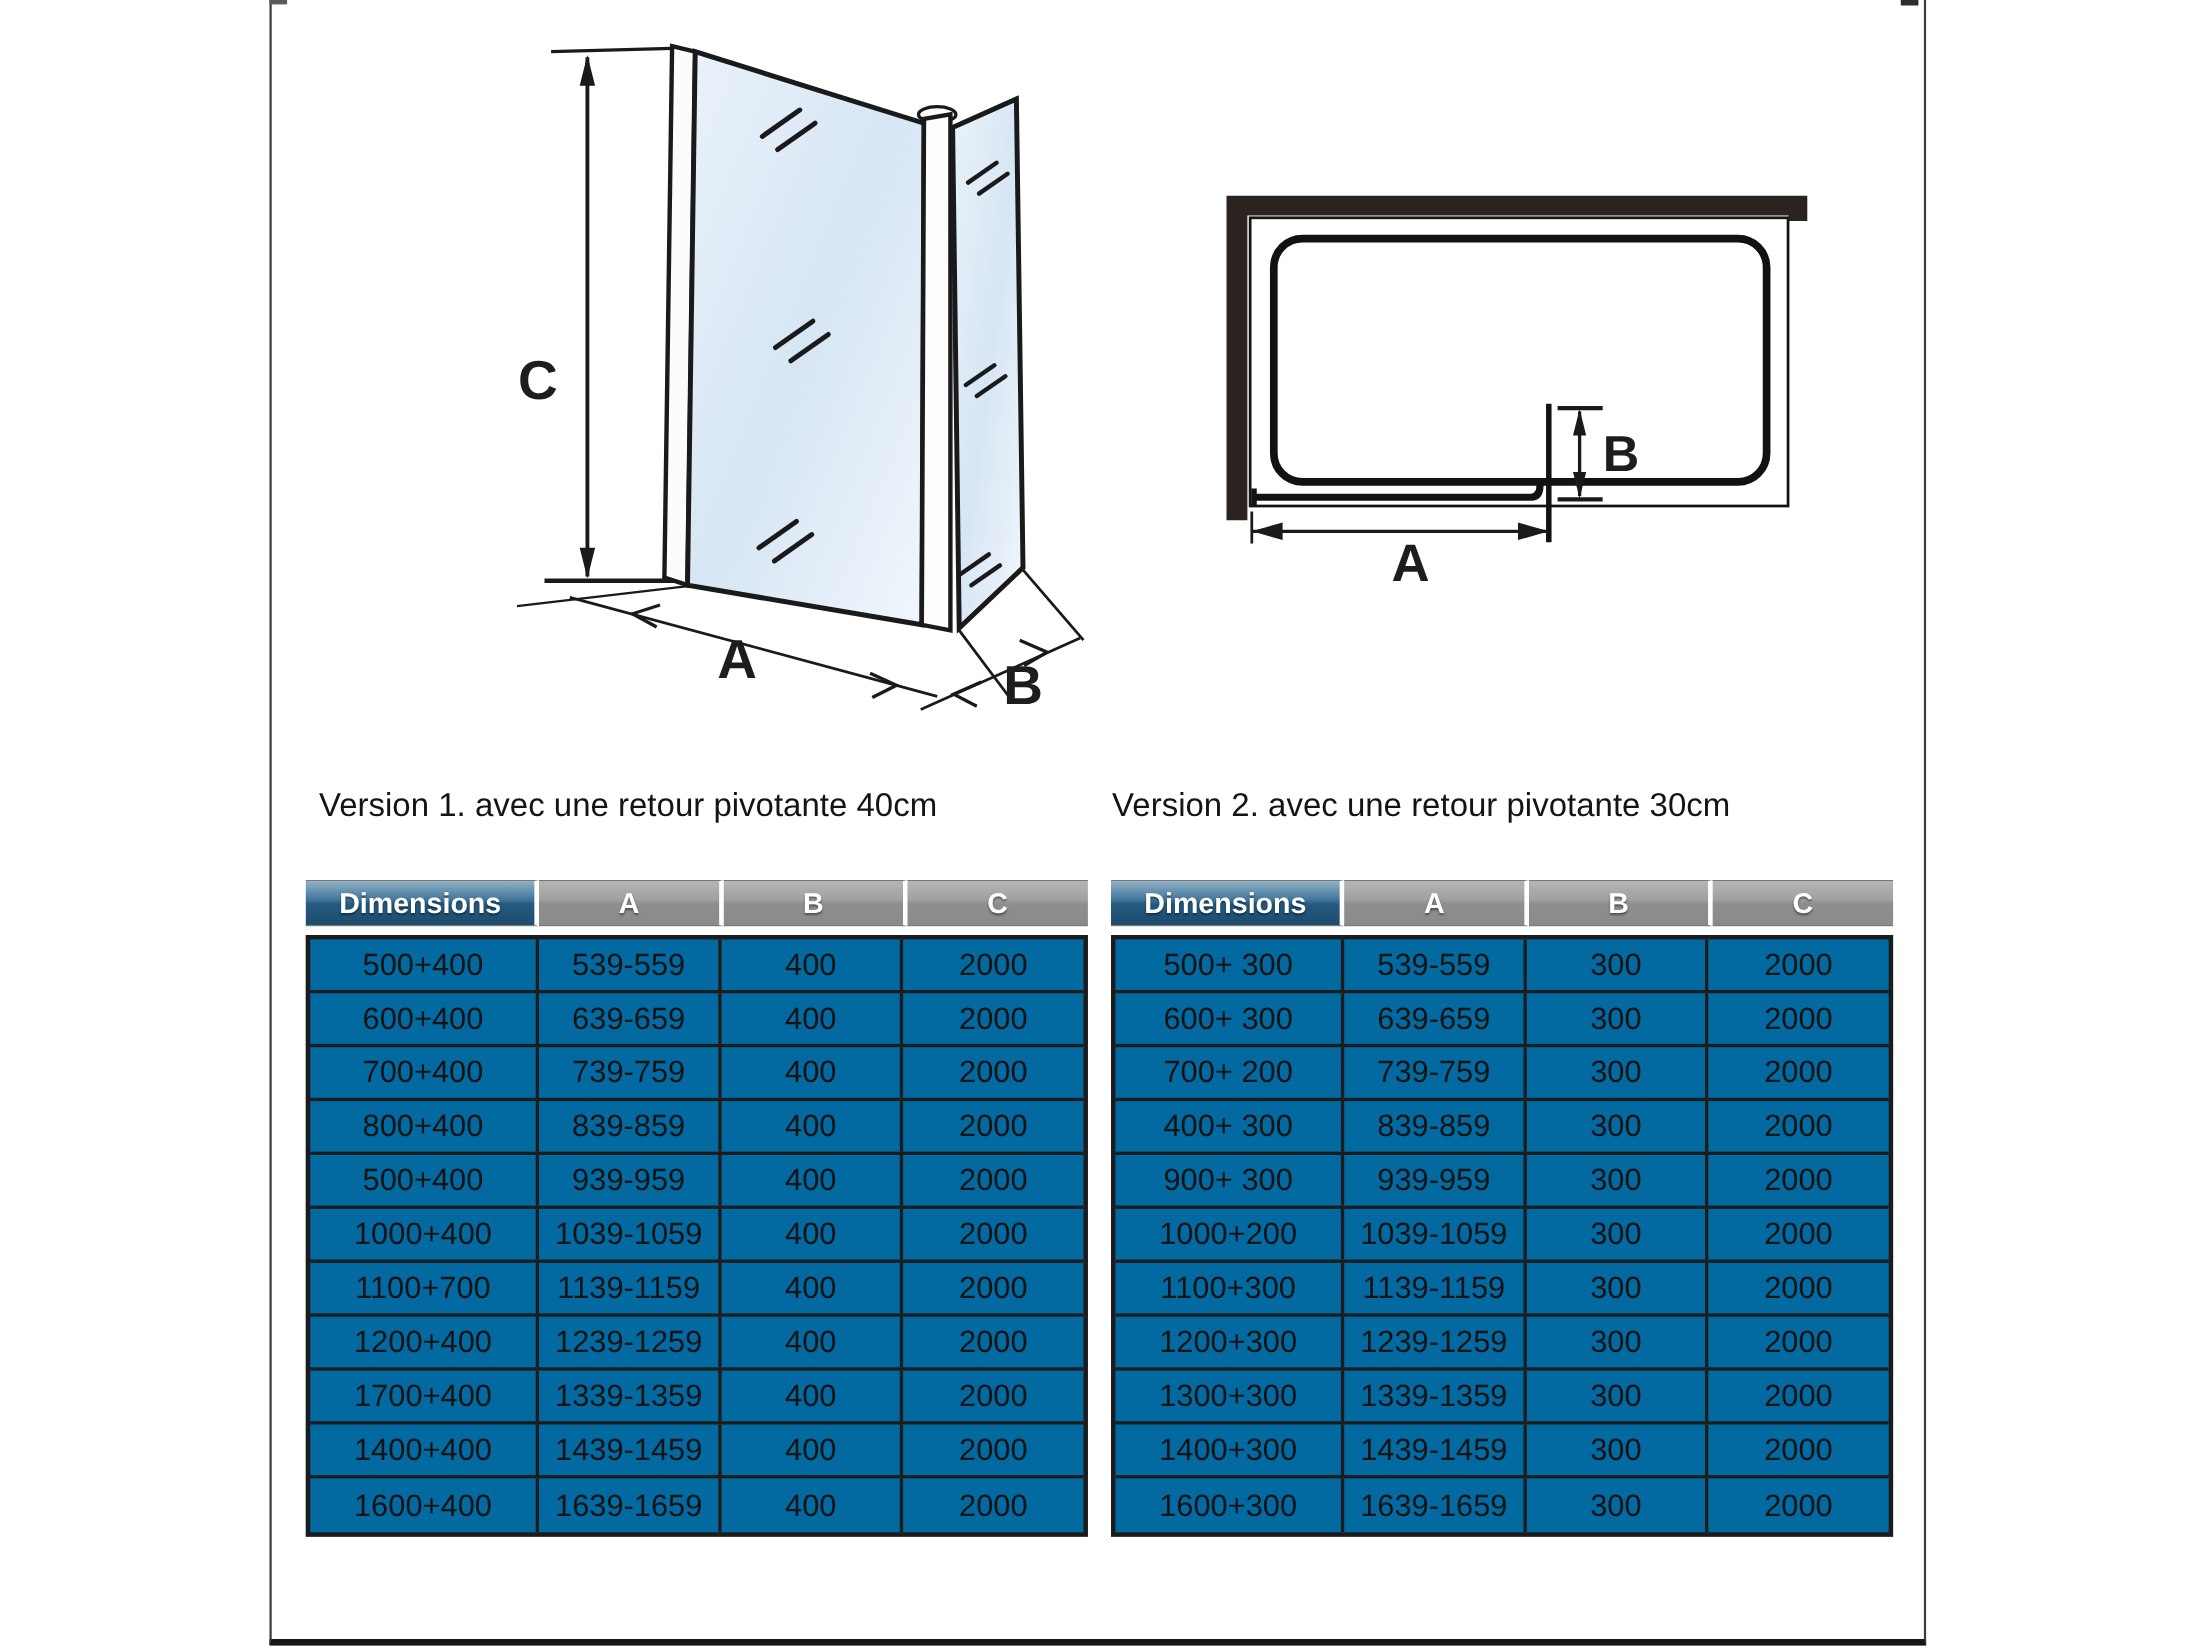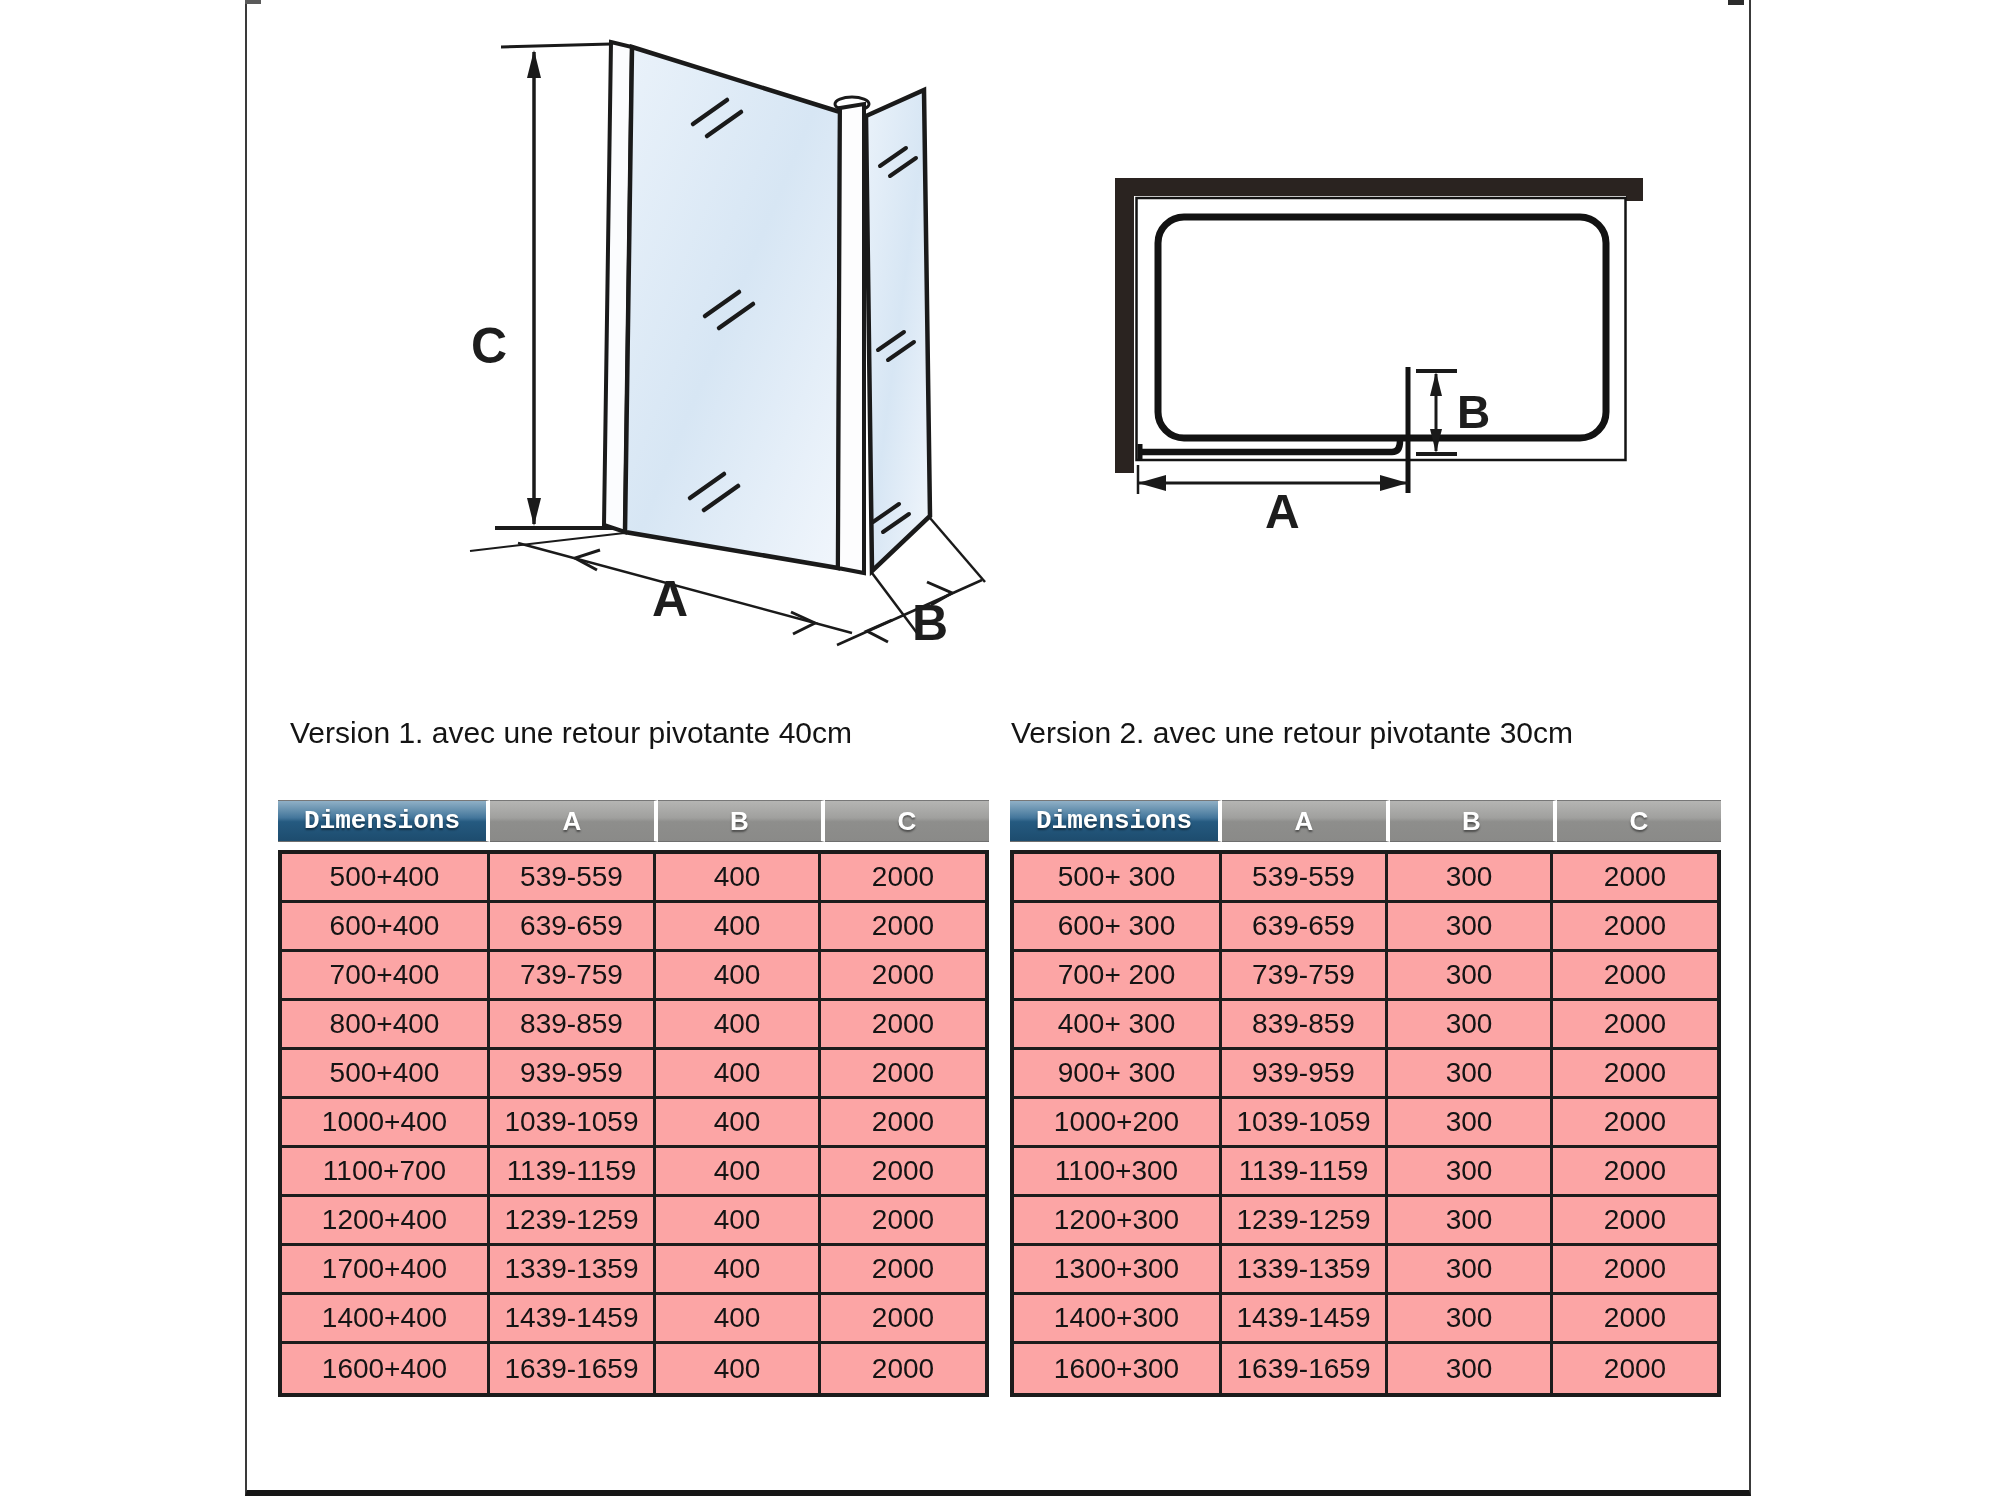--- a/index.html
+++ b/index.html
@@ -29,7 +29,7 @@
       font-size:26px;font-weight:700;text-shadow:0 2px 2px rgba(0,0,0,.45);
       border-right:4px solid #fff;box-sizing:border-box;border-top:1px solid #777;border-bottom:1px solid #6e6e6e;}
   .th:last-child{border-right:none;}
-  .th-dim{background:linear-gradient(to bottom,#8fb0c6 0%,#44769b 42%,#255a80 52%,#1d4c6e 100%);font-family:Liberation Mono, monospace;}
+  .th-dim{background:linear-gradient(to bottom,#8fb0c6 0%,#44769b 42%,#255a80 52%,#1d4c6e 100%);}
   .th-abc{background:linear-gradient(to bottom,#b5b5b3 0%,#a0a09e 42%,#8e8e8c 52%,#8a8a88 100%);}
 
   .tbody{position:absolute;top:50px;left:0;width:711px;

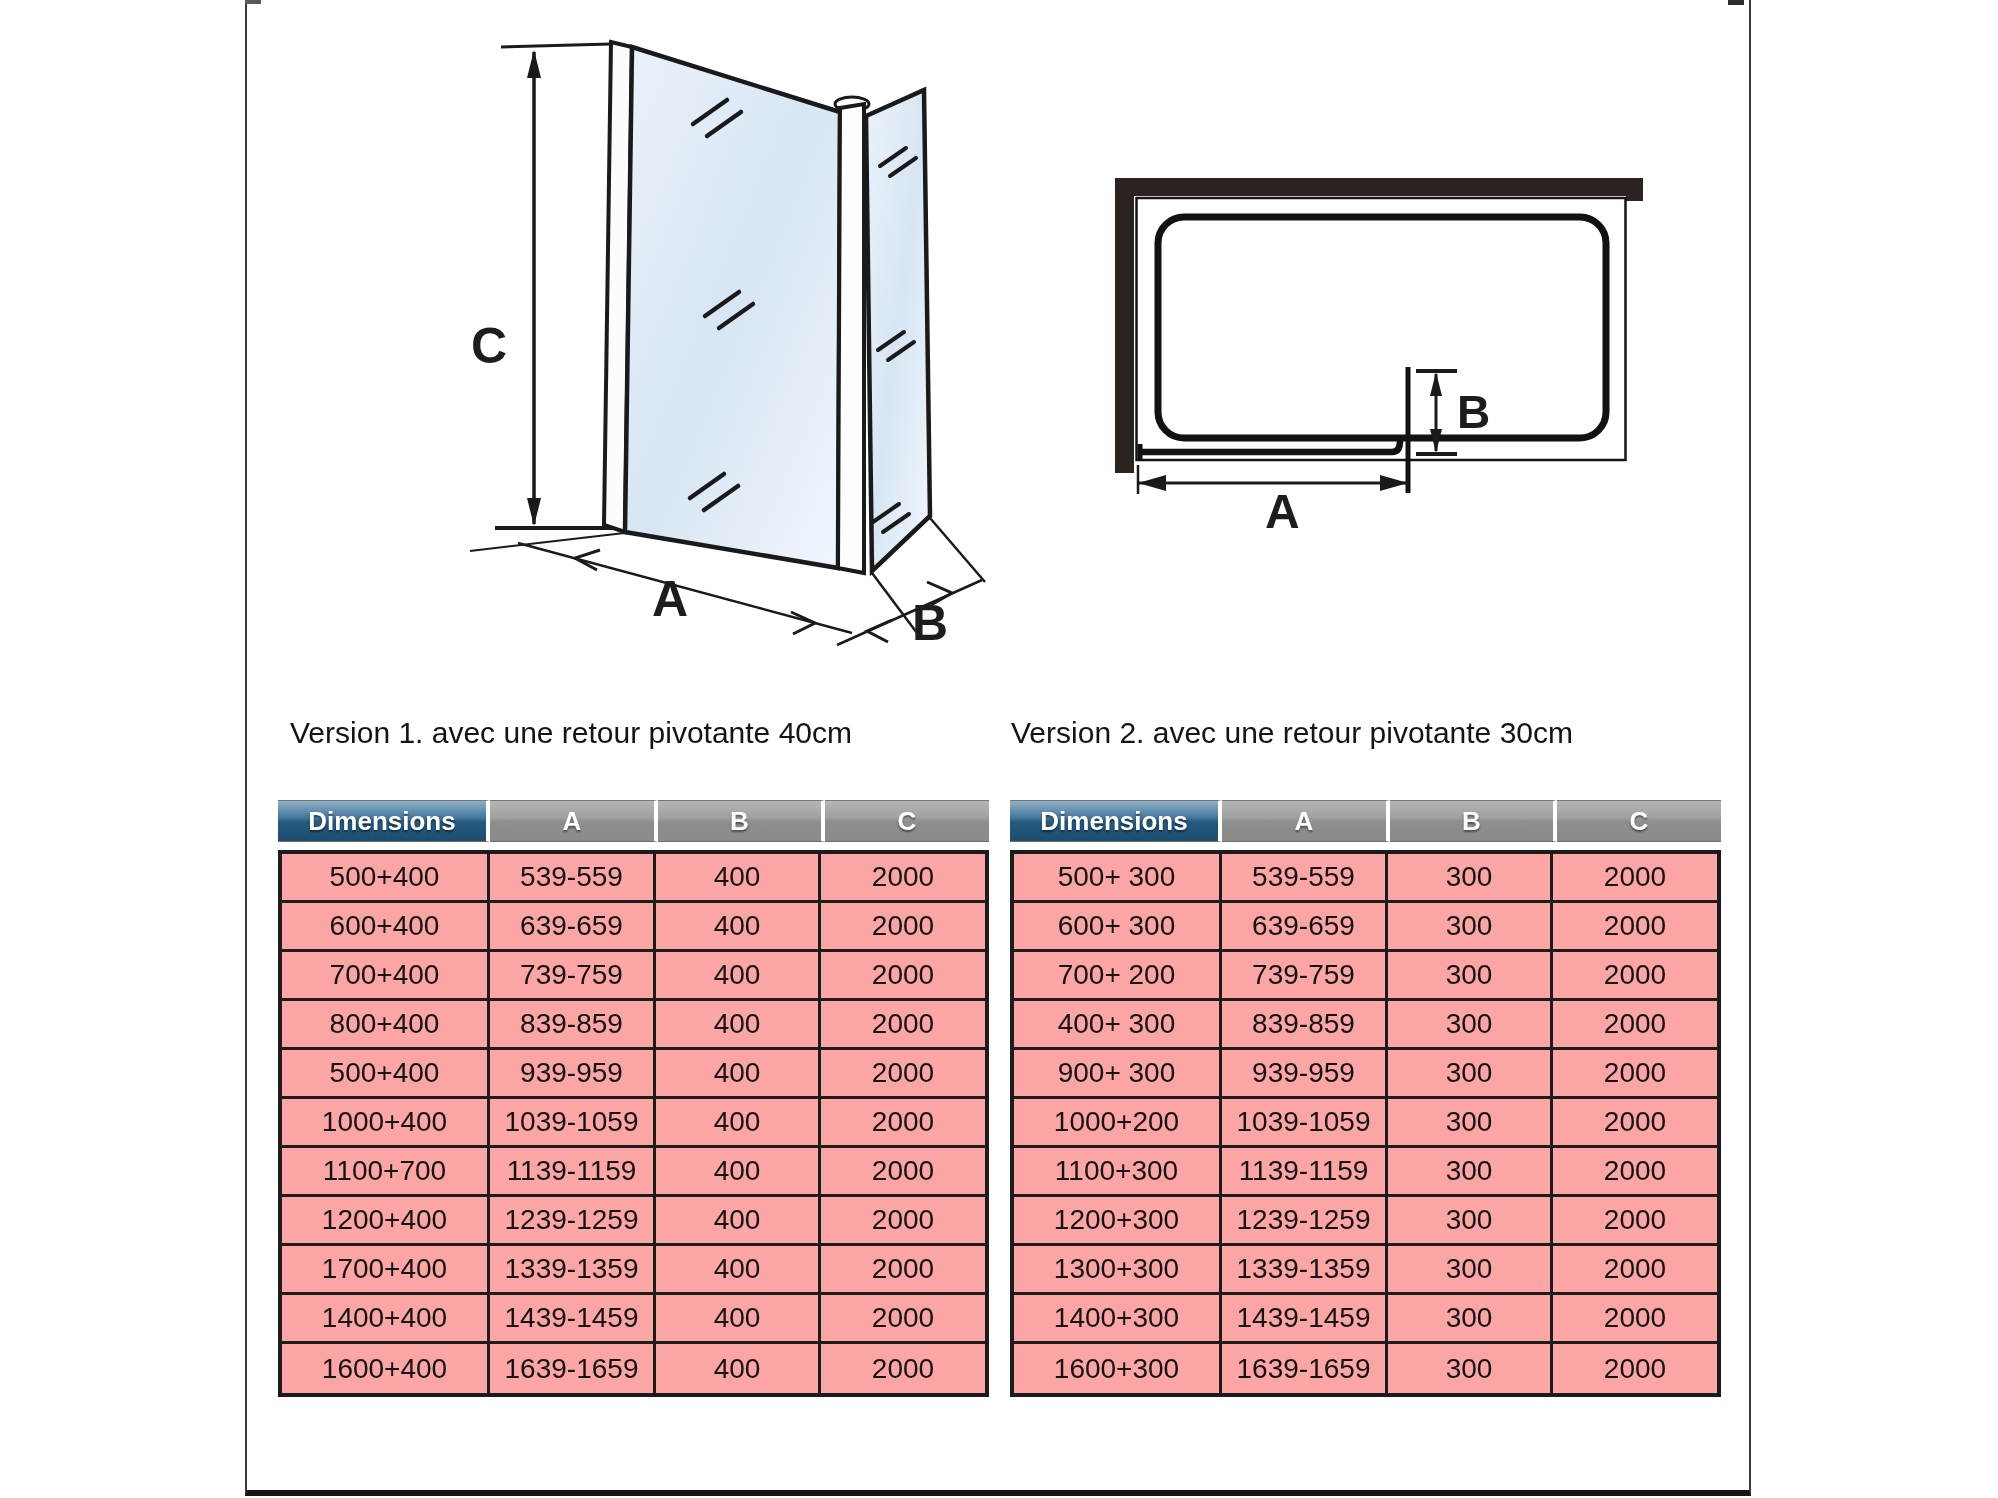--- a/index.html
+++ b/index.html
@@ -33,7 +33,7 @@
   .th-abc{background:linear-gradient(to bottom,#b5b5b3 0%,#a0a09e 42%,#8e8e8c 52%,#8a8a88 100%);}
 
   .tbody{position:absolute;top:50px;left:0;width:711px;
-         border:4px solid #1c1c1c;box-sizing:border-box;background:#fca5a5;}
+         border:4px solid #1c1c1c;box-sizing:border-box;background:#0369a1;}
   .trow{display:grid;grid-template-columns:208px 166px 165px 164px;height:49px;
         border-bottom:3px solid #1c1c1c;box-sizing:border-box;}
   .trow:last-child{border-bottom:none;}

